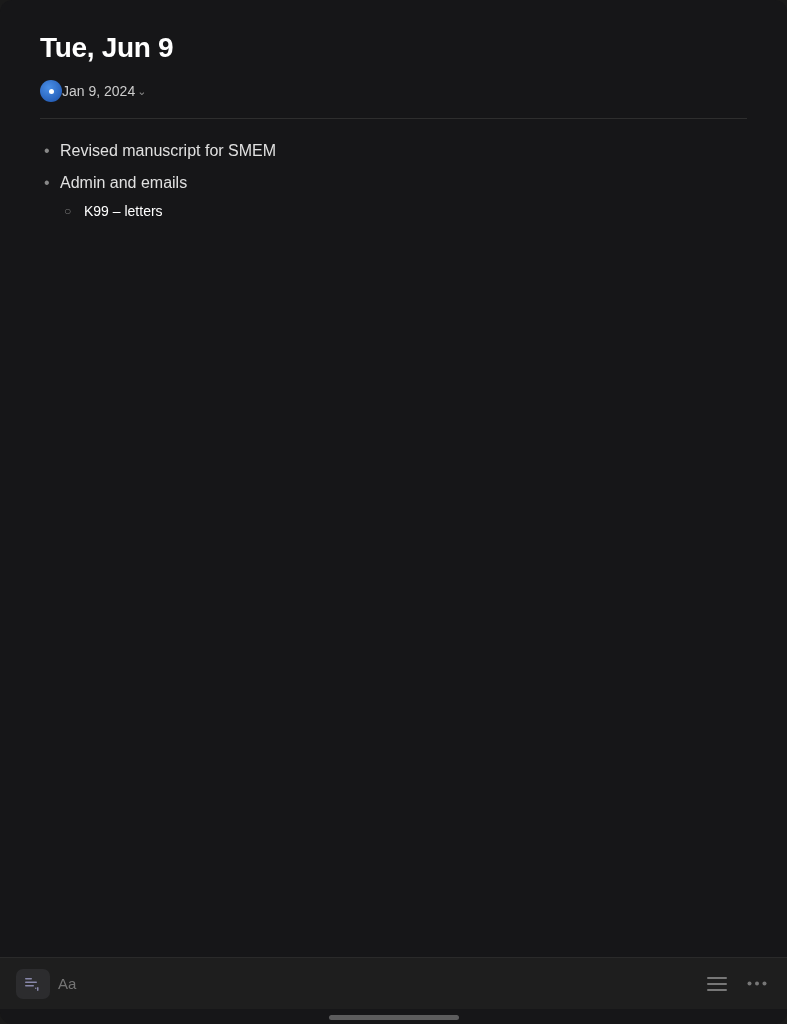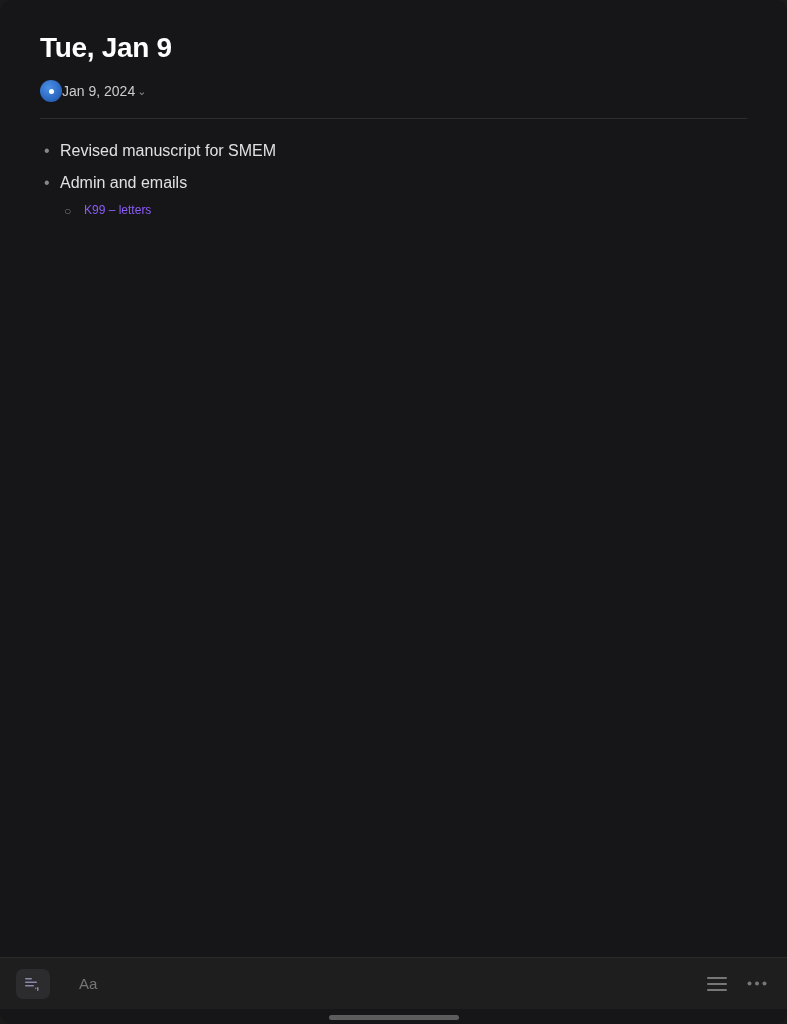--- a/index.html
+++ b/index.html
@@ -207,7 +207,7 @@
 <div class="app-container">
   <div class="main-content">
 
-    <h1 class="page-title">Tue, Jan 9</h1>
+    <h1 class="page-title">Tue, Jun 9</h1>
 
     <div class="date-selector">
       <div class="date-icon">

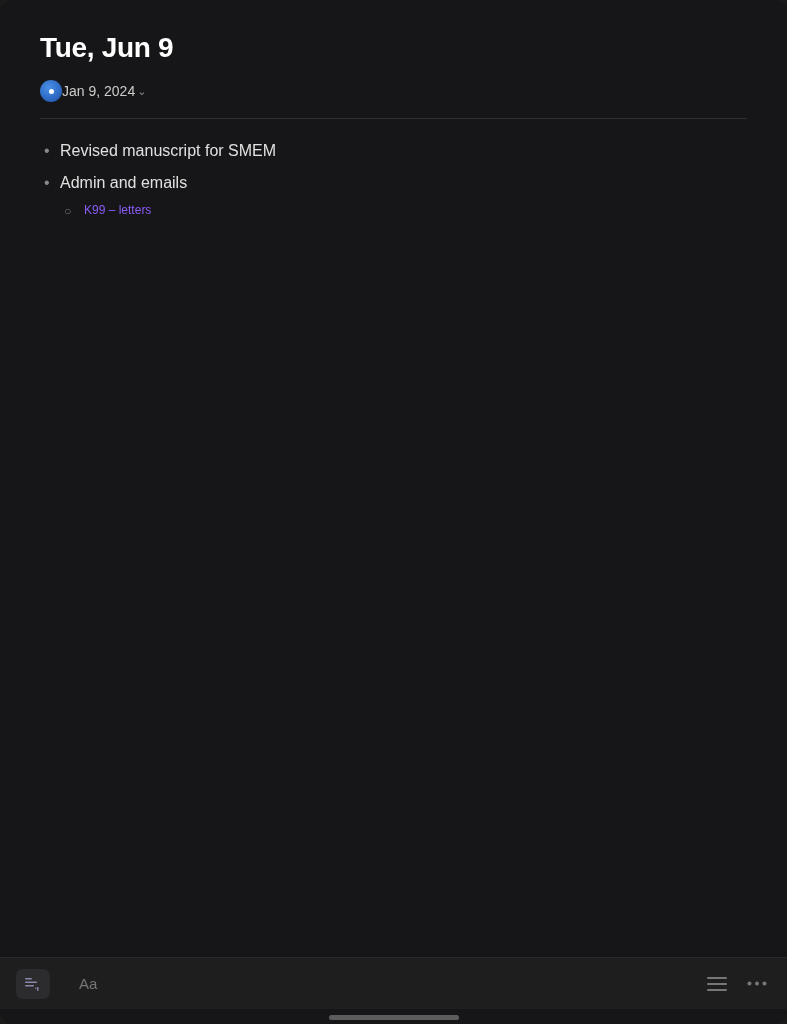--- a/index.html
+++ b/index.html
@@ -114,8 +114,8 @@
       position: relative;
       padding-left: 24px;
       margin-bottom: 6px;
-      font-size: 12px;
-      color: #8b5cf6;
+      font-size: 14px;
+      color: #ffffff;
       line-height: 1.5;
     }
 

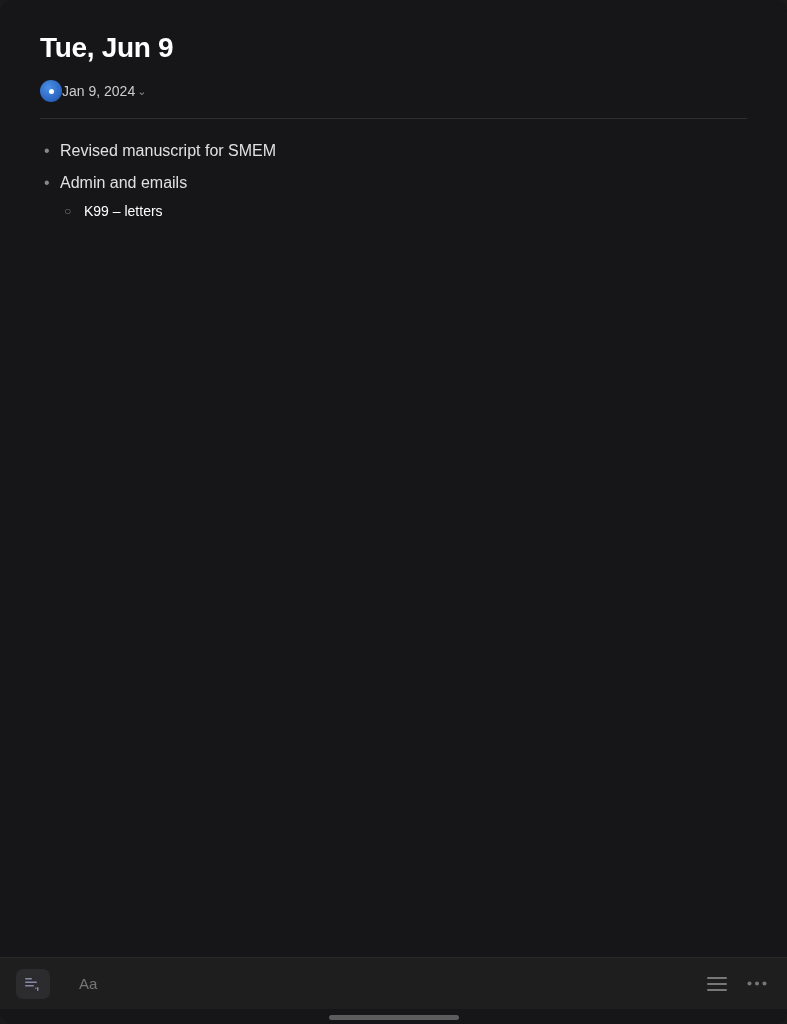--- a/index.html
+++ b/index.html
@@ -134,7 +134,7 @@
       padding: 10px 16px;
       background: #1e1e1e;
       border-top: 1px solid #2a2a2a;
-      gap: 21px;
+      gap: 0;
       min-height: 52px;
     }
 

